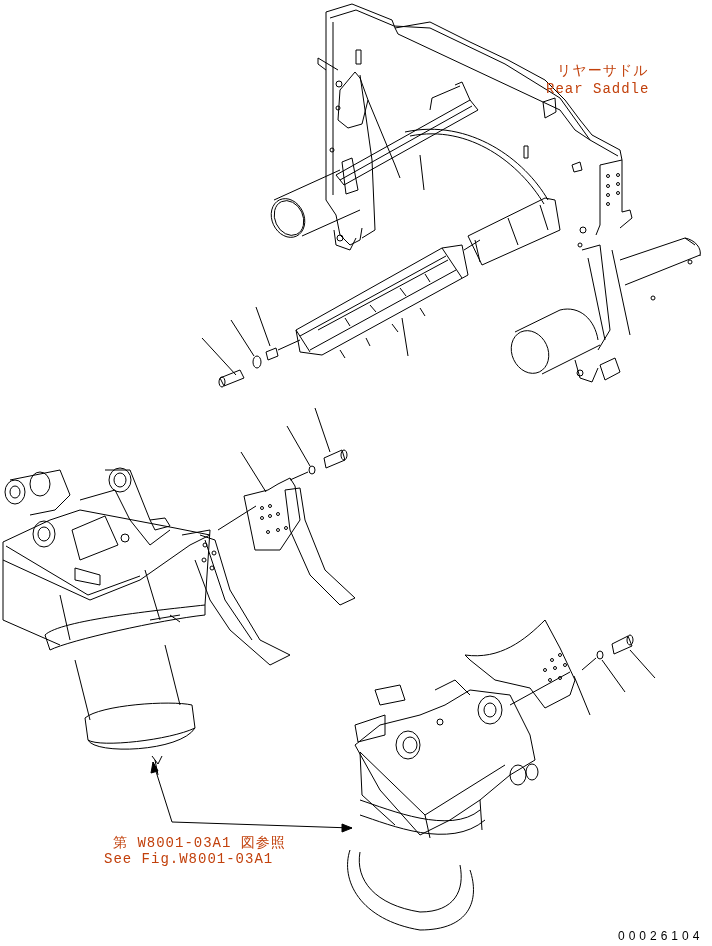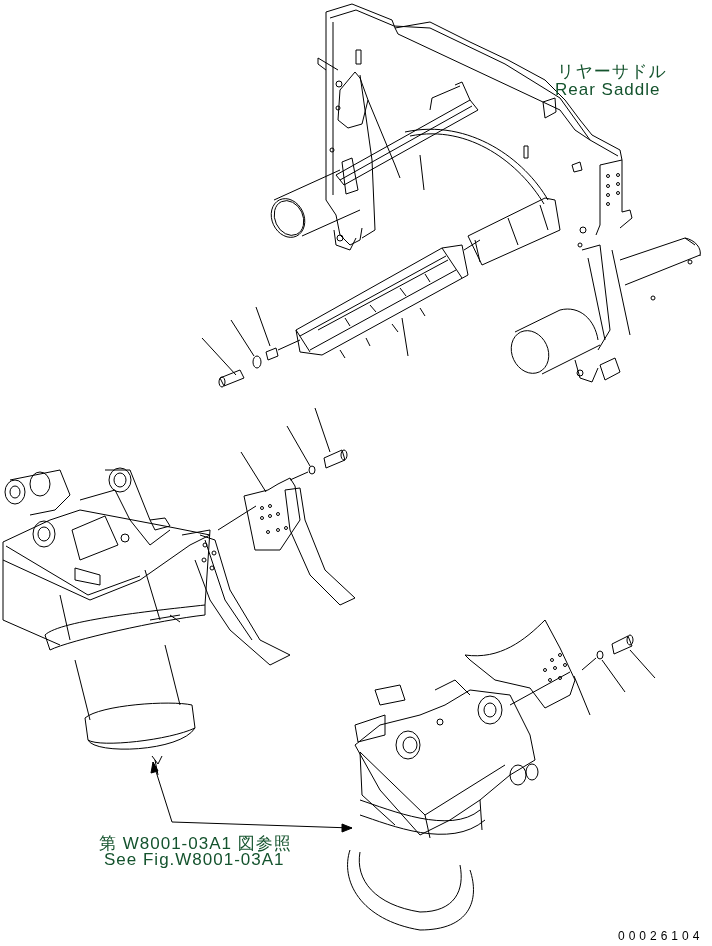--- a/index.html
+++ b/index.html
@@ -6,7 +6,7 @@
   body { width:712px; height:946px; position:relative; overflow:hidden; font-family:"DejaVu Sans Mono", monospace; color:#000; }
   svg.drawing { position:absolute; left:0; top:0; width:712px; height:946px; }
   svg.drawing * { vector-effect: non-scaling-stroke; }
-  .lbl { position:absolute; font-family:Liberation Sans, sans-serif; font-size:17px; line-height:15px; letter-spacing:1px; white-space:pre; color:#14532d; }
+  .lbl { position:absolute; font-family:Liberation Mono, monospace; font-size:14px; line-height:15px; letter-spacing:1px; white-space:pre; color:#c2410c; }
   .code { position:absolute; font-family:Liberation Sans, sans-serif; font-size:12px; letter-spacing:4px; color:#000; }
 </style>
 </head>

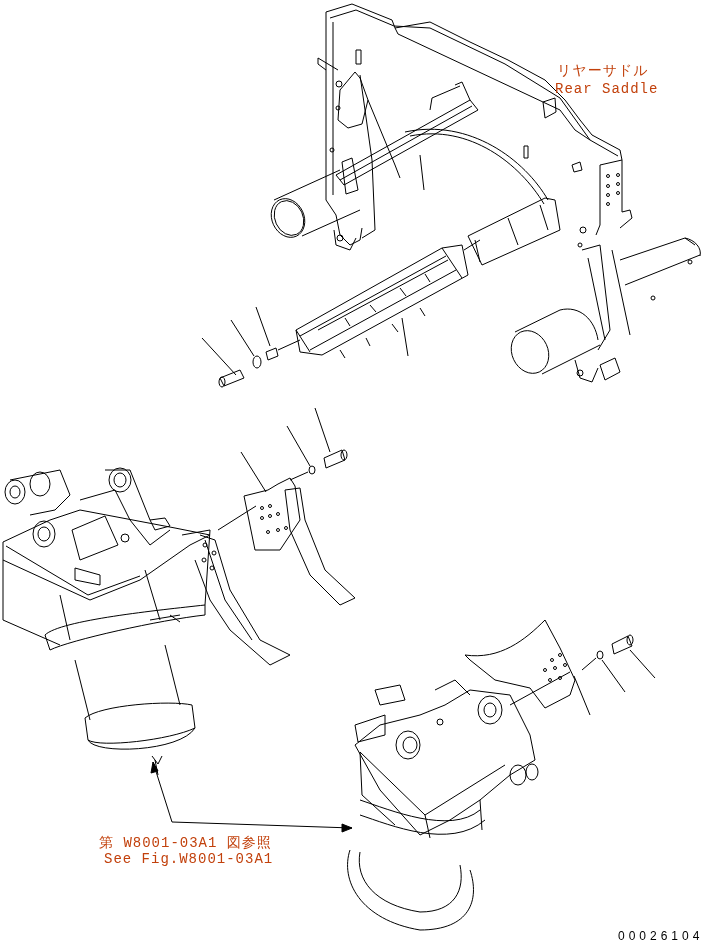--- a/index.html
+++ b/index.html
@@ -237,7 +237,7 @@
 </svg>
 
 <div class="lbl" style="left:557px; top:64px;">リヤーサドル</div>
-<div class="lbl" style="left:546px; top:82px;margin-left:9px;">Rear Saddle</div>
+<div class="lbl" style="left:546px; top:82px;">Rear Saddle</div>
 
 <div class="lbl" style="left:99px; top:836px;">第 W8001-03A1 図参照</div>
 <div class="lbl" style="left:104px; top:852px;">See Fig.W8001-03A1</div>

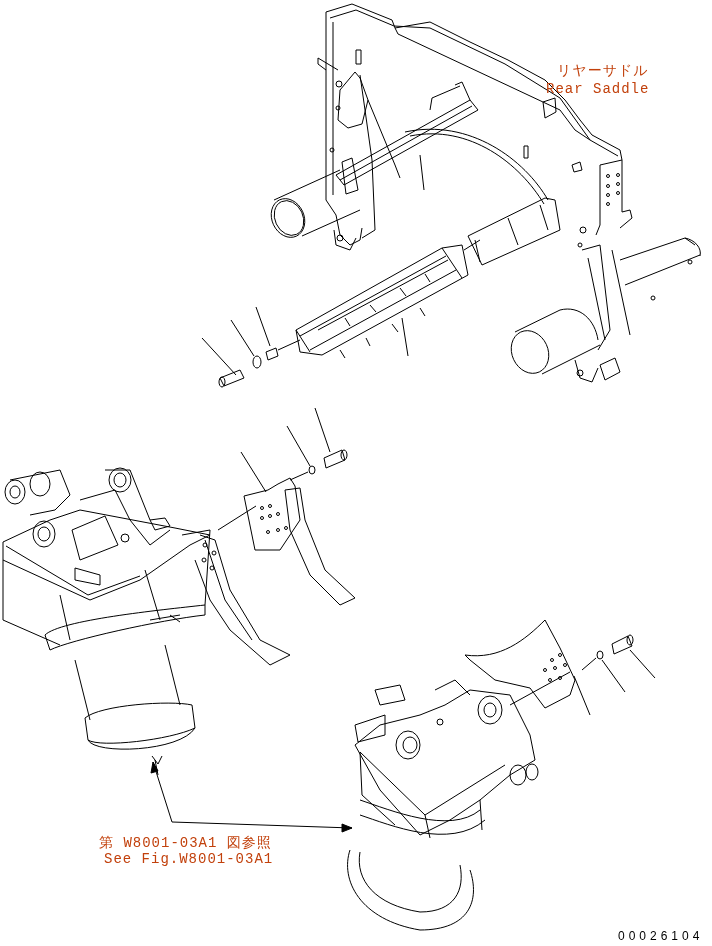--- a/index.html
+++ b/index.html
@@ -239,7 +239,7 @@
 <div class="lbl" style="left:557px; top:64px;">リヤーサドル</div>
 <div class="lbl" style="left:546px; top:82px;">Rear Saddle</div>
 
-<div class="lbl" style="left:99px; top:836px;">第 W8001-03A1 図参照</div>
+<div class="lbl" style="left:113px; top:836px;">第 W8001-03A1 図参照</div>
 <div class="lbl" style="left:104px; top:852px;">See Fig.W8001-03A1</div>
 
 <div class="code" style="left:618px; top:929px;">00026104</div>

